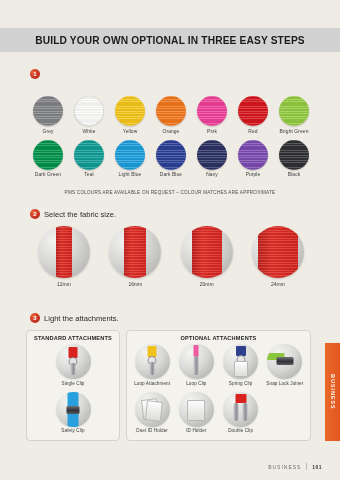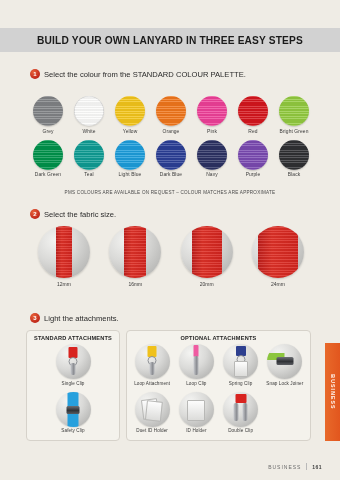--- a/index.html
+++ b/index.html
@@ -161,7 +161,7 @@
 <div class="page">
 
   <div class="header-band">
-    <div class="header-title">BUILD YOUR OWN LANYARD IN THREE EASY STEPS</div>
+    <div class="header-title">BUILD YOUR OWN OPTIONAL IN THREE EASY STEPS</div>
   </div>
 
   <div class="step" style="left:30px;top:69px;">

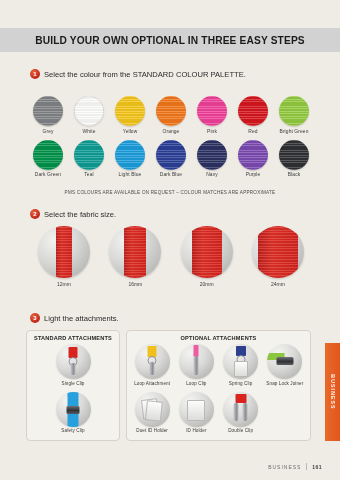--- a/index.html
+++ b/index.html
@@ -166,7 +166,6 @@
 
   <div class="step" style="left:30px;top:69px;">
     <div class="step-badge">1</div>
-    <div class="step-text">Select the colour from the STANDARD COLOUR PALETTE.</div>
   </div>
 
   <div class="palette">

